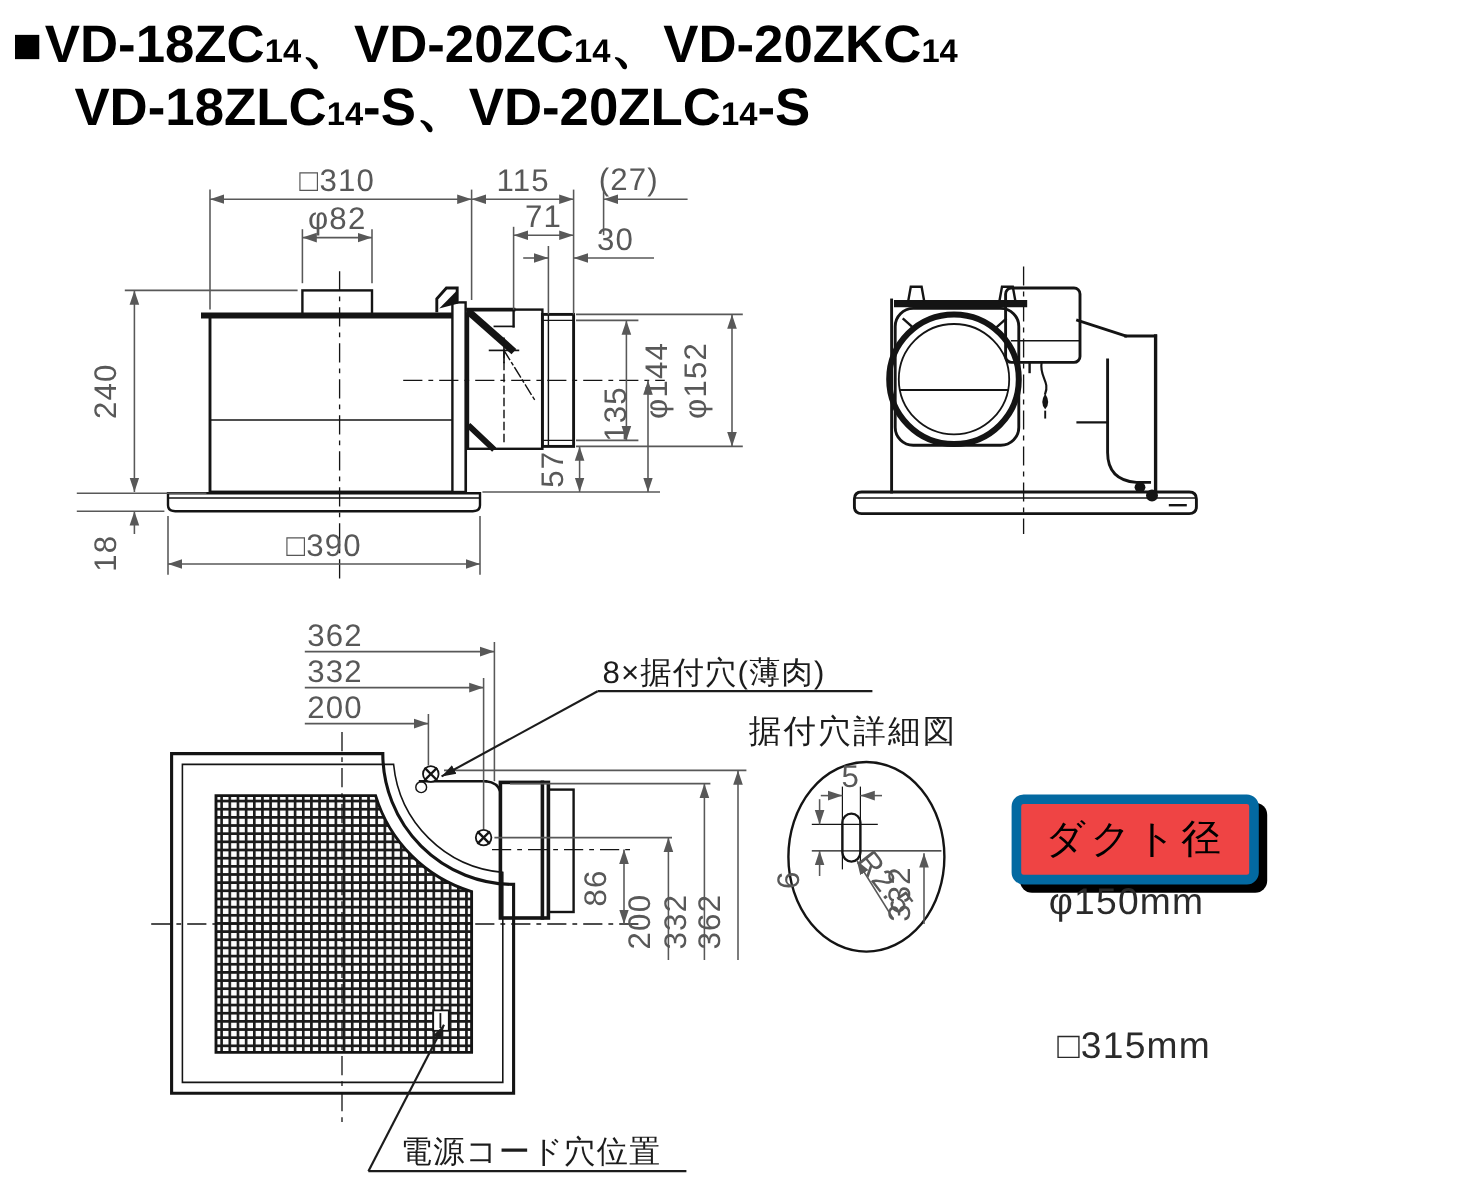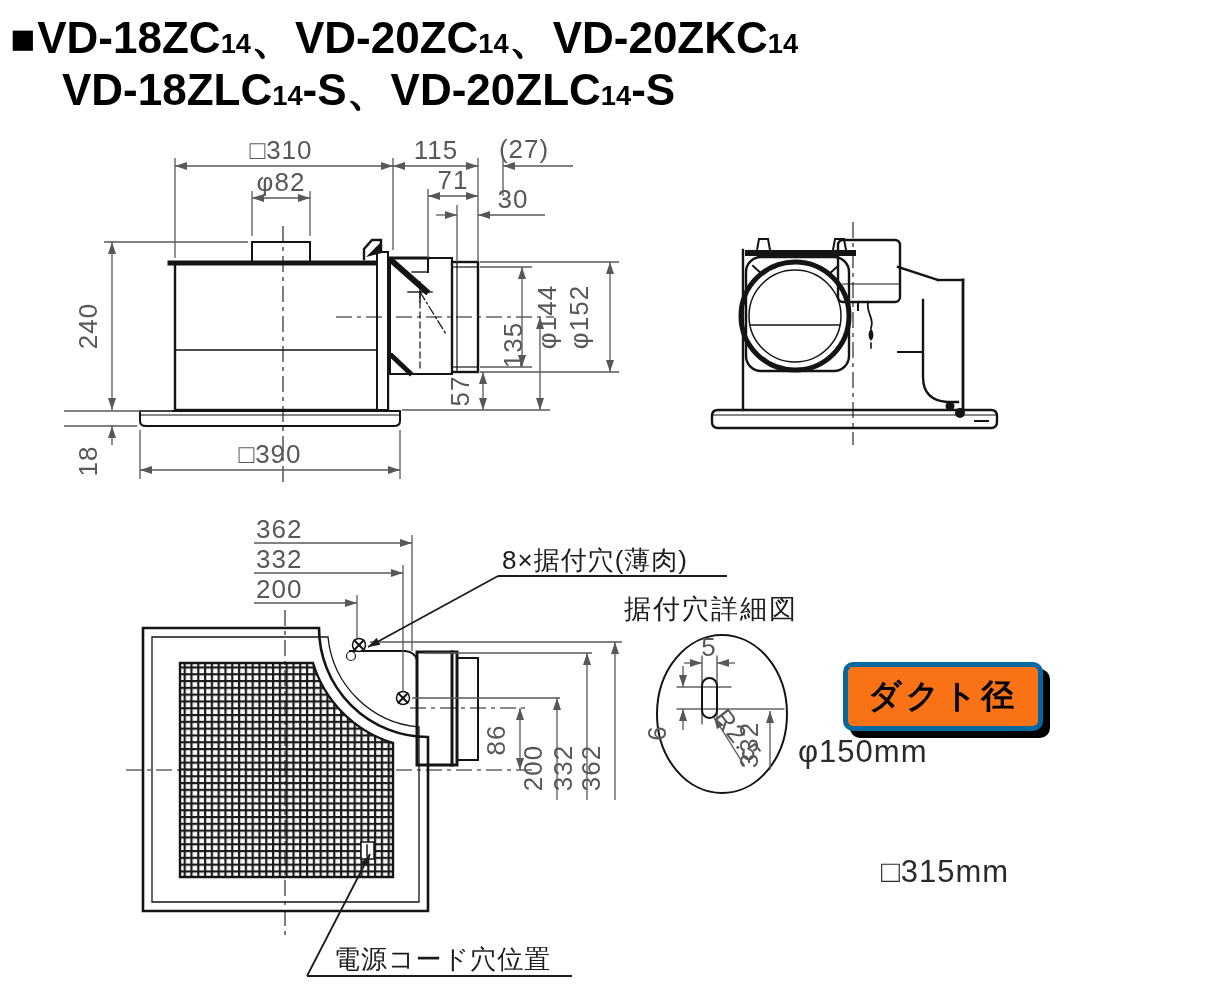--- a/index.html
+++ b/index.html
@@ -10,8 +10,8 @@
   .title .sub{font-size:0.62em;font-weight:700;}
   .title .l2{margin-left:52px;}
   .bullet{font-size:0.95em;margin-right:2px;}
-  .badge{position:absolute;background:#f97316;border:5px solid #0369a1;border-radius:10px;
-         box-shadow:7px 7px 0 0 #000;font-size:33px;font-weight:700;color:#000;
+  .badge{position:absolute;background:#ef4444;border:8px solid #0369a1;border-radius:10px;
+         box-shadow:7px 7px 0 0 #000;font-size:33px;font-weight:400;color:#000;
          padding:7px 20px;letter-spacing:4px;white-space:nowrap;}
   .spec{position:absolute;font-size:31px;color:#2a2a2a;letter-spacing:1px;white-space:nowrap;}
   .spec.note{font-size:28px;}

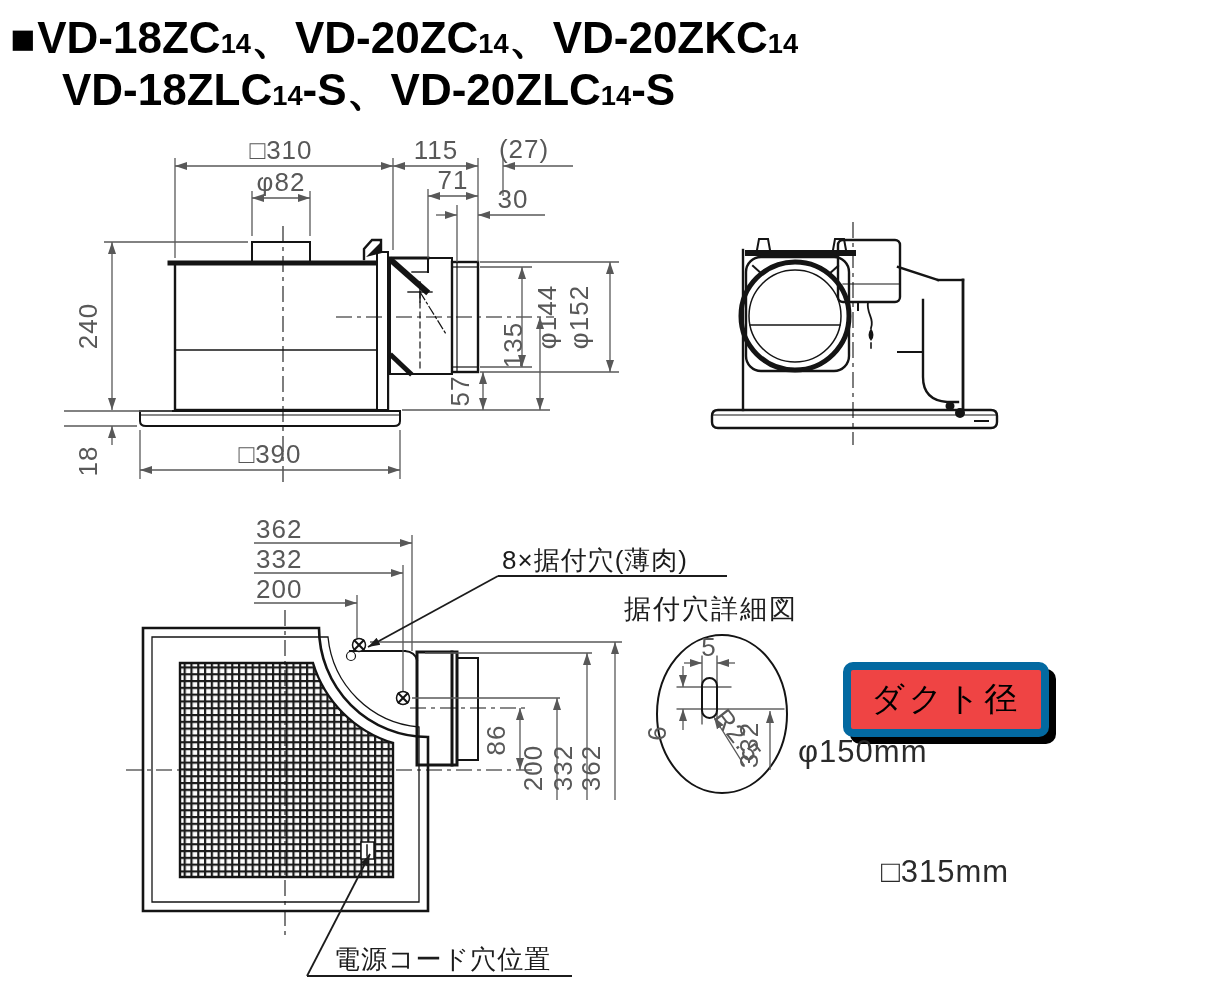--- a/index.html
+++ b/index.html
@@ -265,7 +265,7 @@
   </svg>
 
   <div class="badge" style="left:843px;top:662px;">ダクト径</div>
-  <div class="spec" style="left:798px;top:734px;">φ150mm</div>
+  <div class="spec" style="left:874px;top:734px;">φ150mm</div>
   <div class="spec" style="left:833px;top:854px;padding-left:48px;">□315mm</div>
 </div>
 

